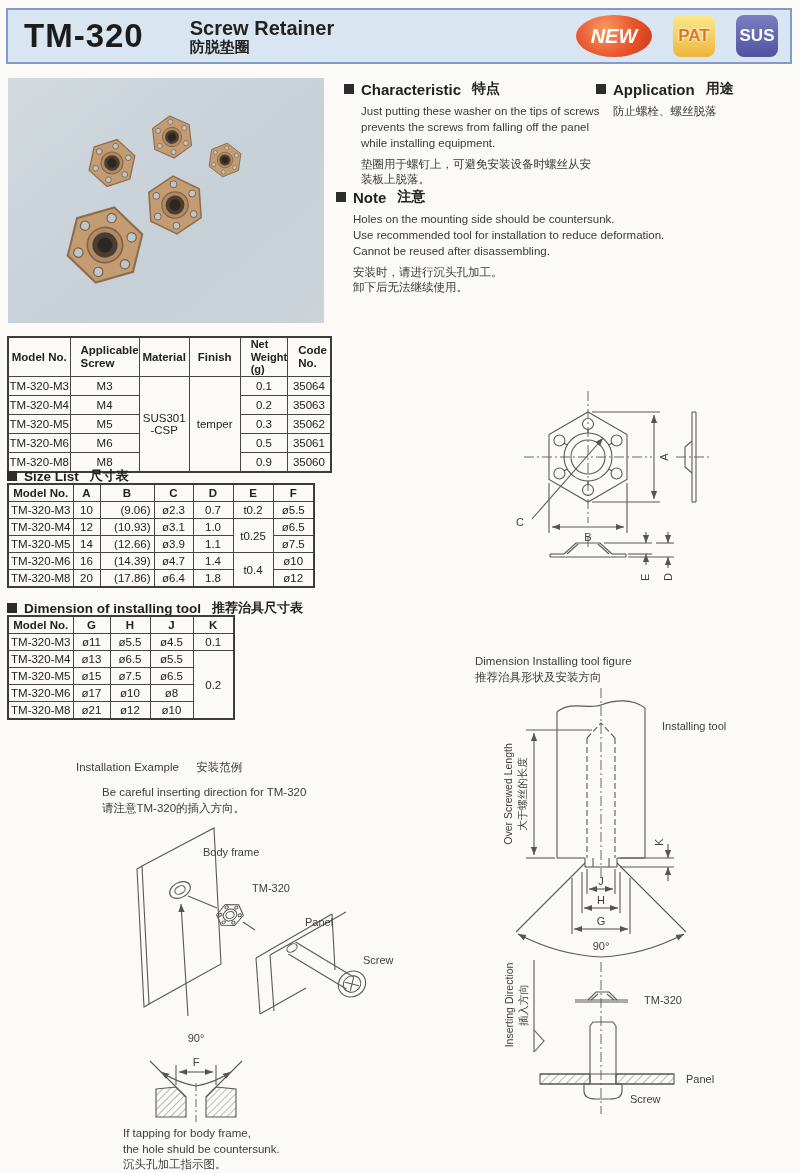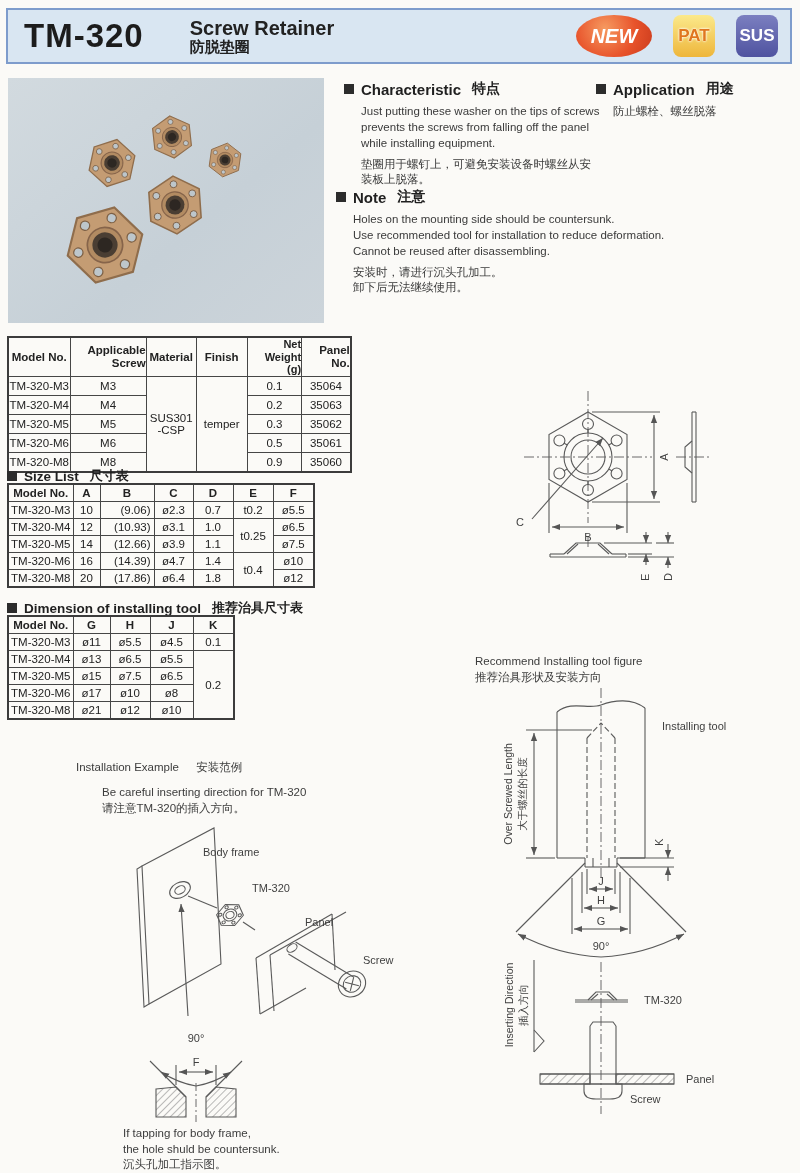--- a/index.html
+++ b/index.html
@@ -48,7 +48,7 @@
   #t-spec{left:7px;top:336px;}
   #t-spec th{height:31px;}
   #t-spec td{height:18px;}
-  #t-spec th.lft{text-align:right;padding-left:17px;white-space:normal;line-height:1.15;}
+  #t-spec th.lft{text-align:left;padding-left:10px;white-space:normal;line-height:1.15;}
   #t-spec th.wt{font-size:11px;}
   .h-size{left:7px;top:467px;}
   .h-size .en{font-size:13.5px;}

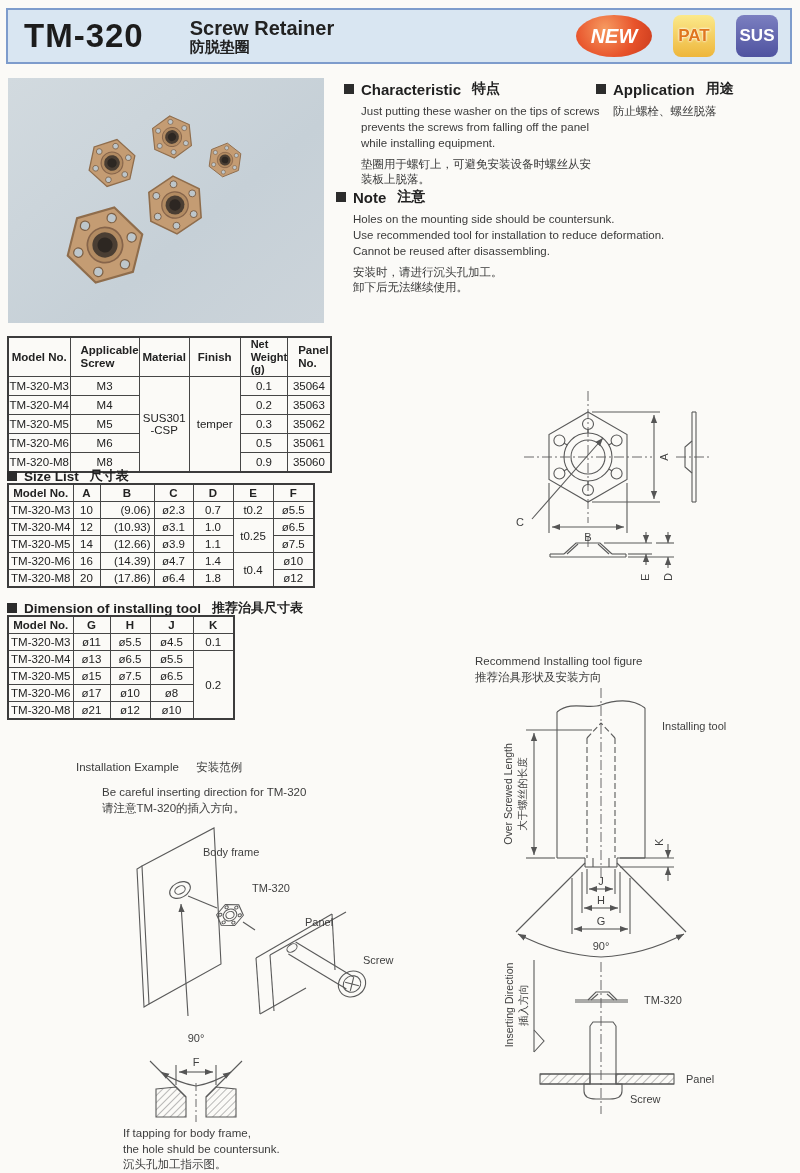--- a/index.html
+++ b/index.html
@@ -169,7 +169,7 @@
       <th>Material</th>
       <th>Finish</th>
       <th class="lft wt">Net Weight (g)</th>
-      <th class="lft">Panel No.</th>
+      <th class="lft">Code No.</th>
     </tr>
     <tr>
       <td>TM-320-M3</td>

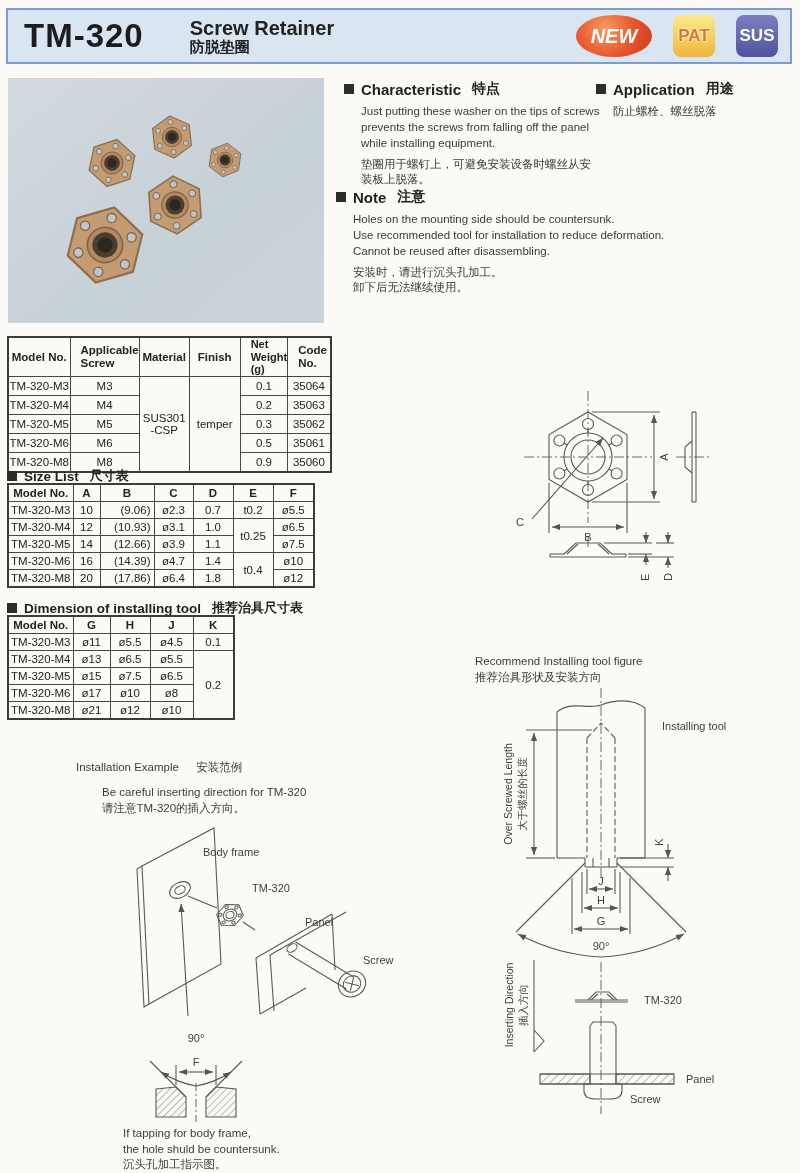--- a/index.html
+++ b/index.html
@@ -403,7 +403,7 @@
   </svg>
 
   <div class="abs cap rec-title">
-    <div>Recommend Installing tool figure</div>
+    <div>Dimension Installing tool figure</div>
     <div>推荐治具形状及安装方向</div>
   </div>
   <svg class="abs" style="left:460px;top:680px" width="340" height="445" viewBox="0 0 340 445">

